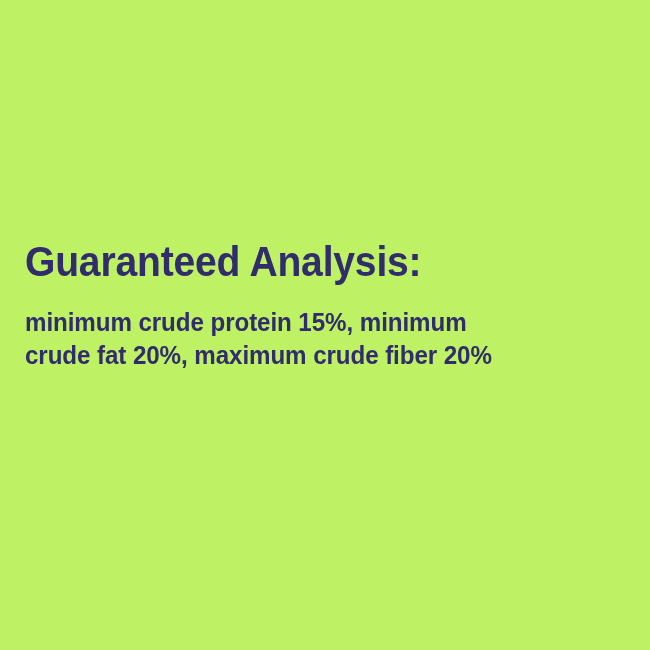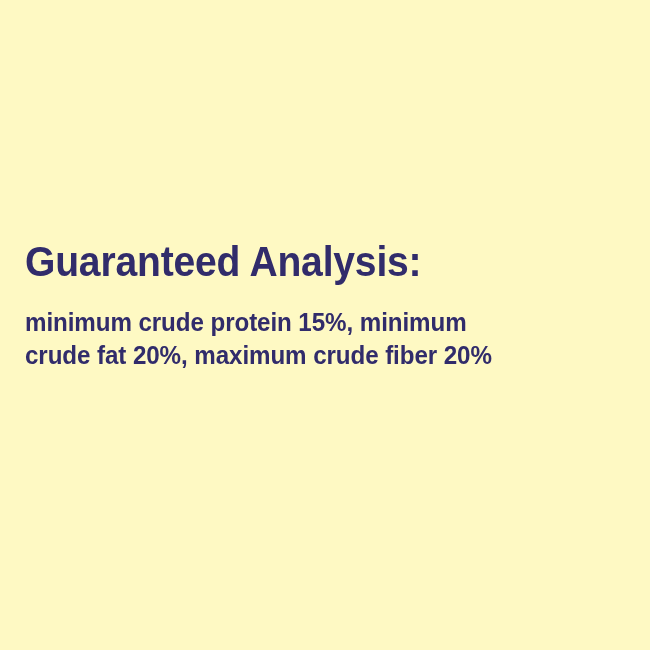--- a/index.html
+++ b/index.html
@@ -18,7 +18,7 @@
     position: relative;
     width: 650px;
     height: 650px;
-    background: #fef9c3;
+    background: #bef264;
     box-sizing: border-box;
   }
 

